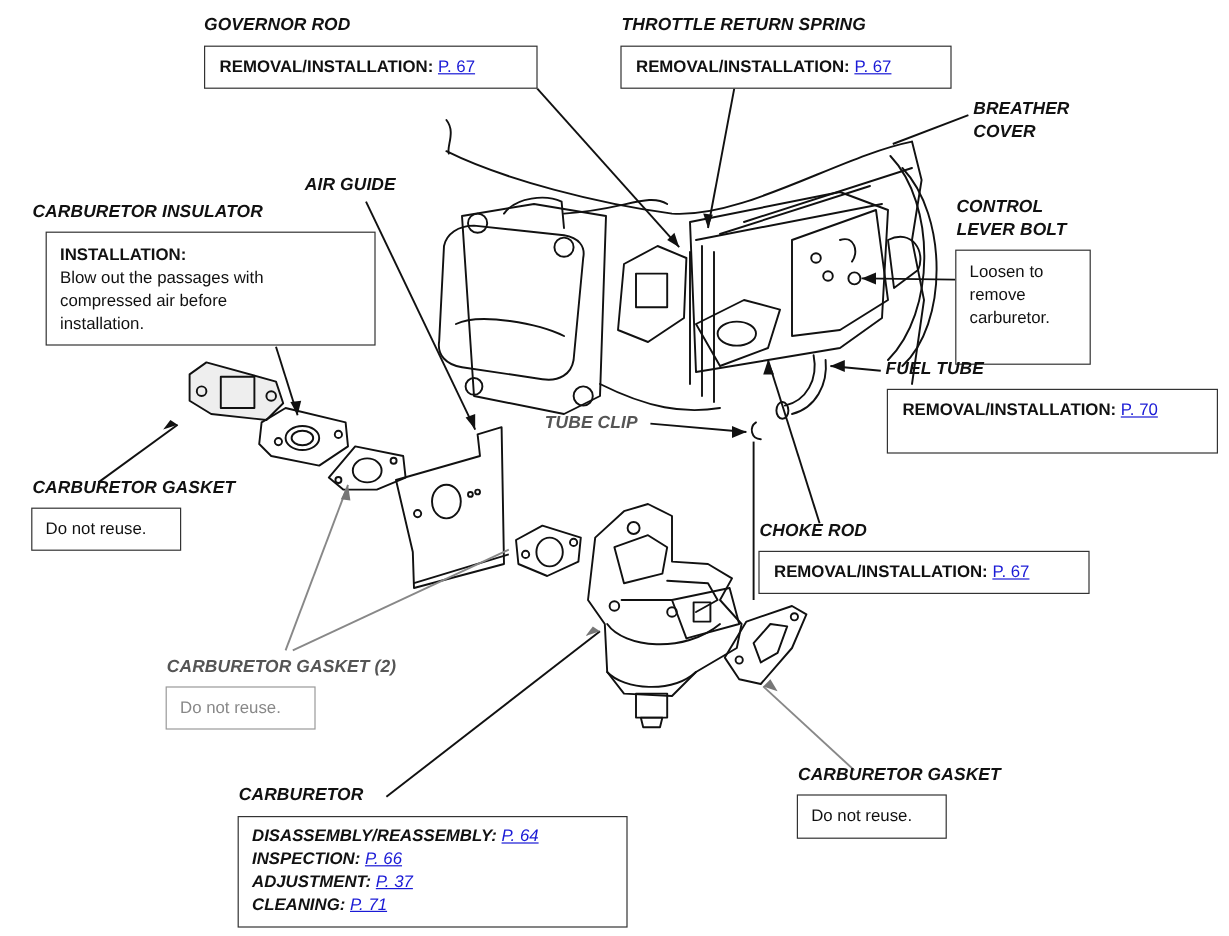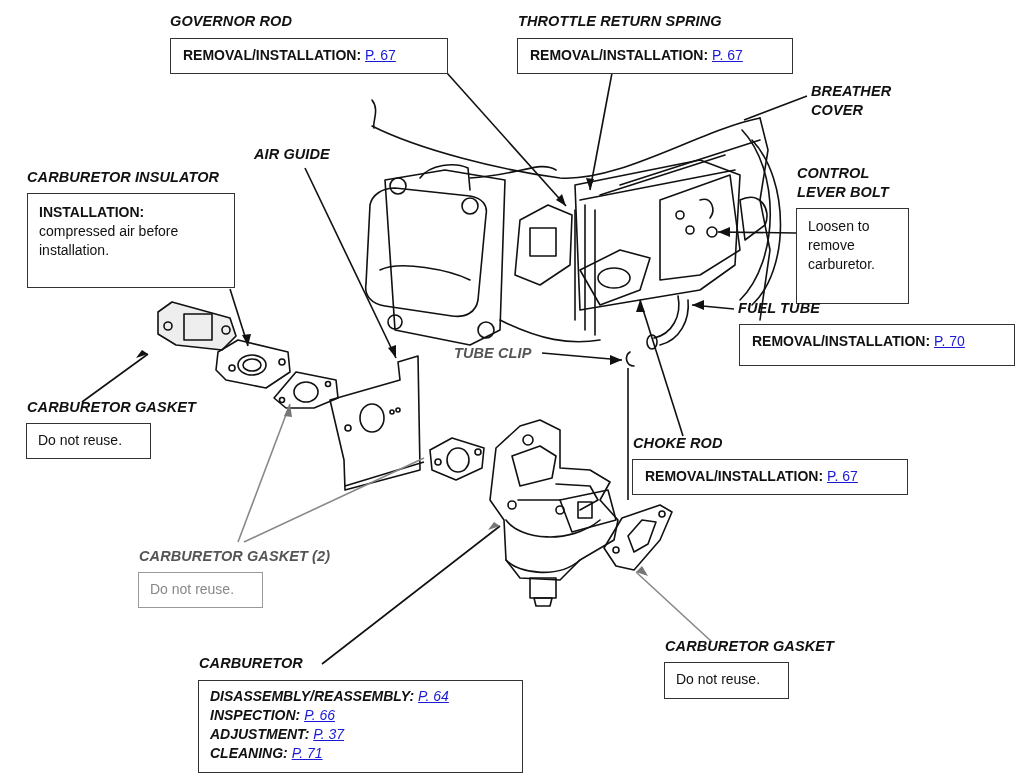--- a/index.html
+++ b/index.html
@@ -190,7 +190,7 @@
 </div>
 
 <div class="lbl" style="left:27px;top:168px;">CARBURETOR INSULATOR</div>
-<div class="box" style="left:27px;top:193px;width:208px;height:95px;padding:9px 11px;">
+<div class="box" style="left:38px;top:193px;width:275px;height:95px;padding:9px 11px;">
   <div class="row" style="font-weight:bold;">INSTALLATION:</div>
   <div class="row">compressed air before</div>
   <div class="row">installation.</div>

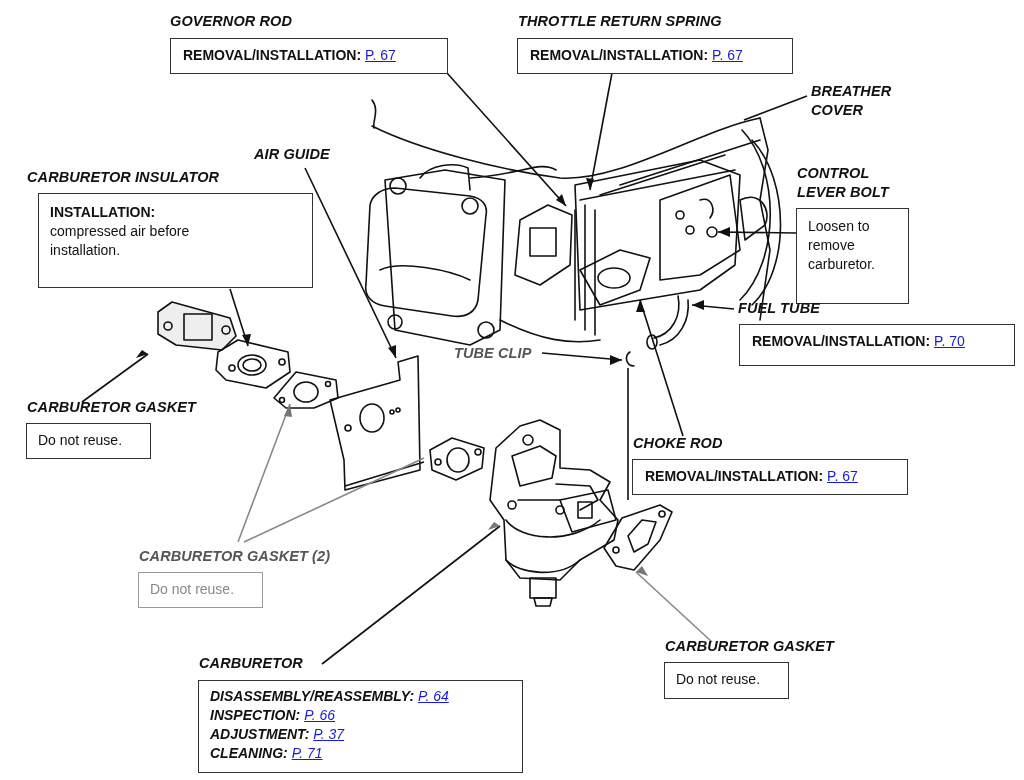--- a/index.html
+++ b/index.html
@@ -192,6 +192,7 @@
 <div class="lbl" style="left:27px;top:168px;">CARBURETOR INSULATOR</div>
 <div class="box" style="left:38px;top:193px;width:275px;height:95px;padding:9px 11px;">
   <div class="row" style="font-weight:bold;">INSTALLATION:</div>
+  <div class="row">Blow out the passages with</div>
   <div class="row">compressed air before</div>
   <div class="row">installation.</div>
 </div>

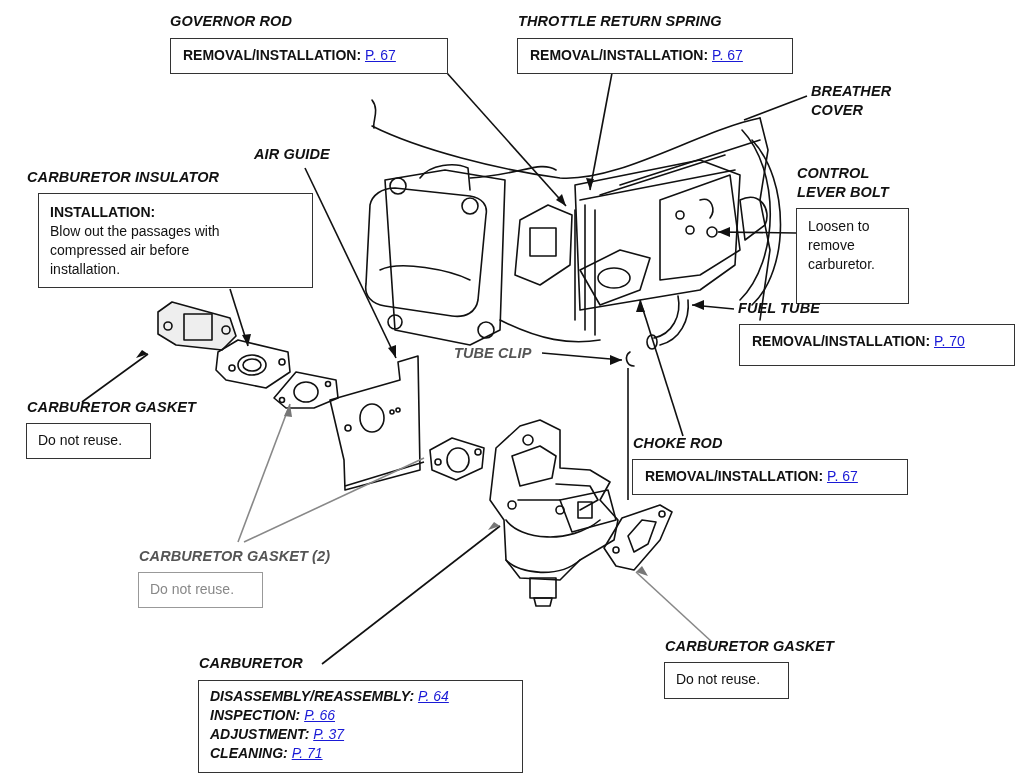--- a/index.html
+++ b/index.html
@@ -200,7 +200,7 @@
 <div class="lbl" style="left:254px;top:145px;">AIR GUIDE</div>
 
 <div class="lbl" style="left:738px;top:299px;">FUEL TUBE</div>
-<div class="box" style="left:739px;top:324px;width:276px;height:42px;padding:7px 12px;">
+<div class="box" style="left:739px;top:324px;width:276px;height:54px;padding:7px 12px;">
   <div class="row"><b>REMOVAL/INSTALLATION:</b> <a class="pg" href="#">P. 70</a></div>
 </div>
 

